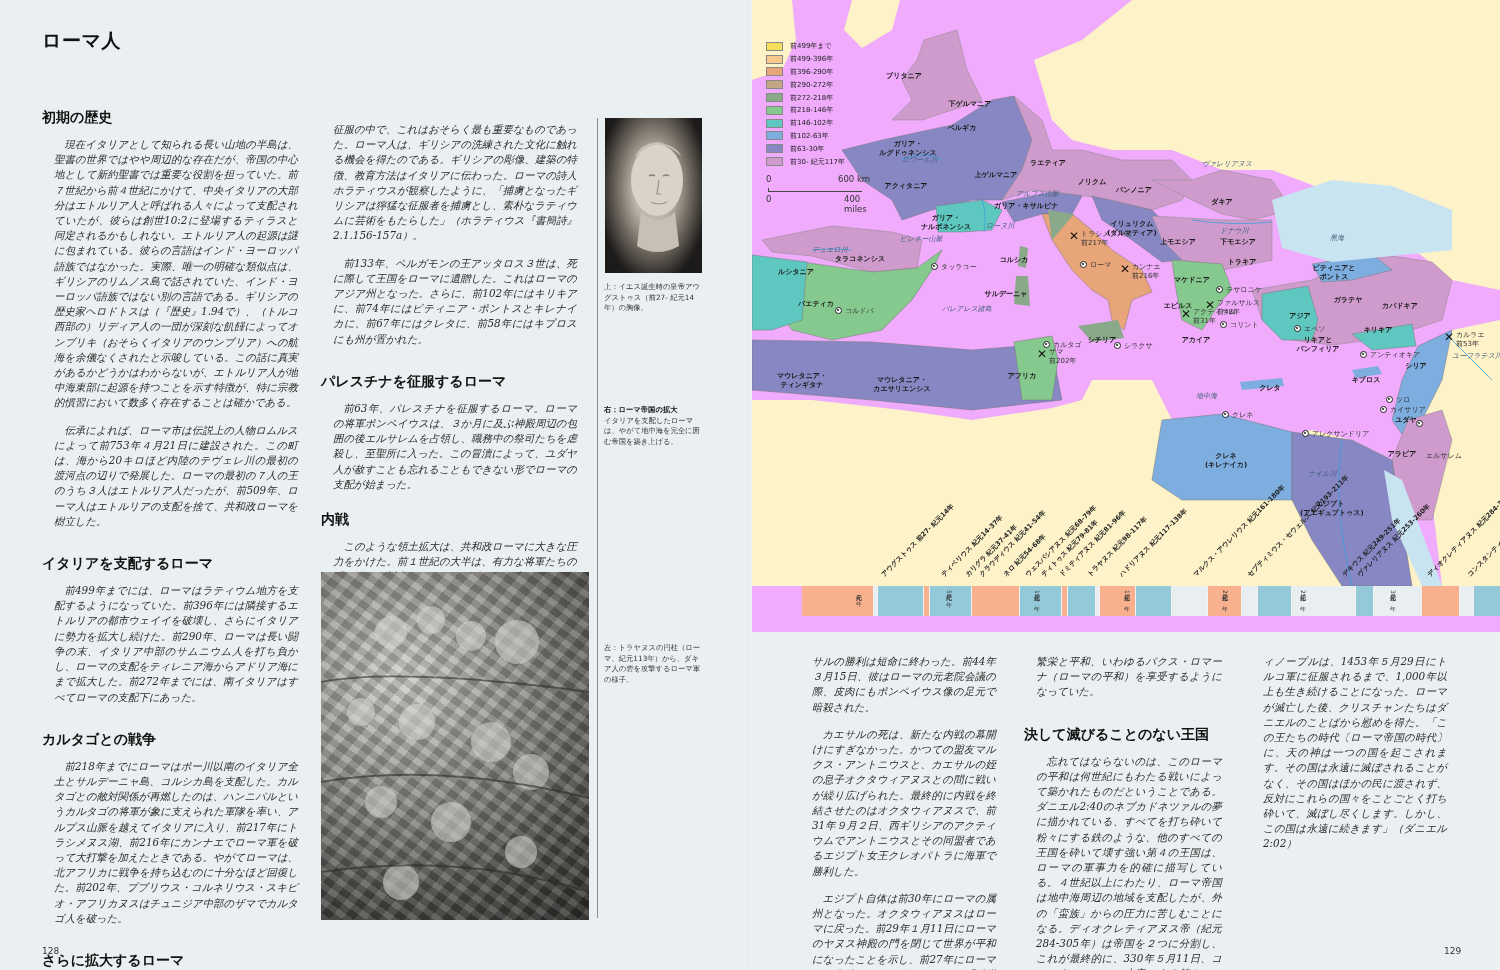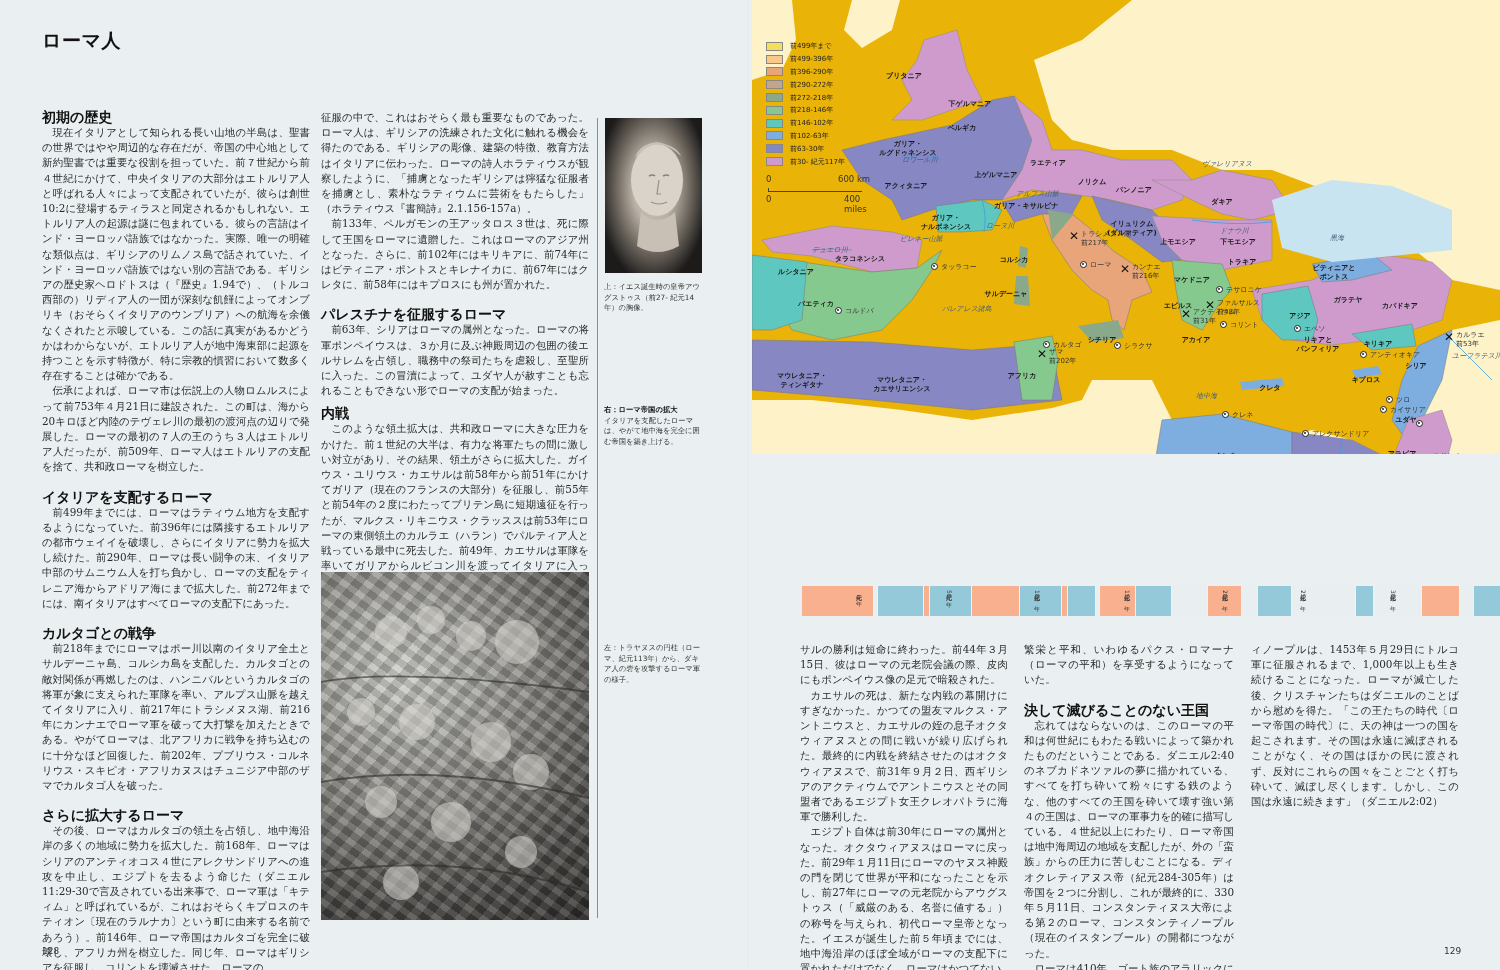--- a/index.html
+++ b/index.html
@@ -38,7 +38,7 @@
        radial-gradient(circle at 30% 30%, #cfcfca 0%, #8f8e89 40%, #4c4b48 75%, #2d2c2a 100%); }
 
   
-  .map { position: absolute; left: 752px; top: 0; width: 748px; height: 454px; background: #eab308; overflow: hidden; }
+  .map { position: absolute; left: 752px; top: 0; width: 748px; height: 632px; background: #f0abfc; overflow: hidden; }
   .map svg { position: absolute; left: 0; top: 0; }
   .legend { position: absolute; left: 14px; top: 40px; font-family: "DejaVu Sans", "Liberation Sans", sans-serif; font-size: 7px; color: #222; }
   .legend-row { display: flex; align-items: center; height: 12.8px; }

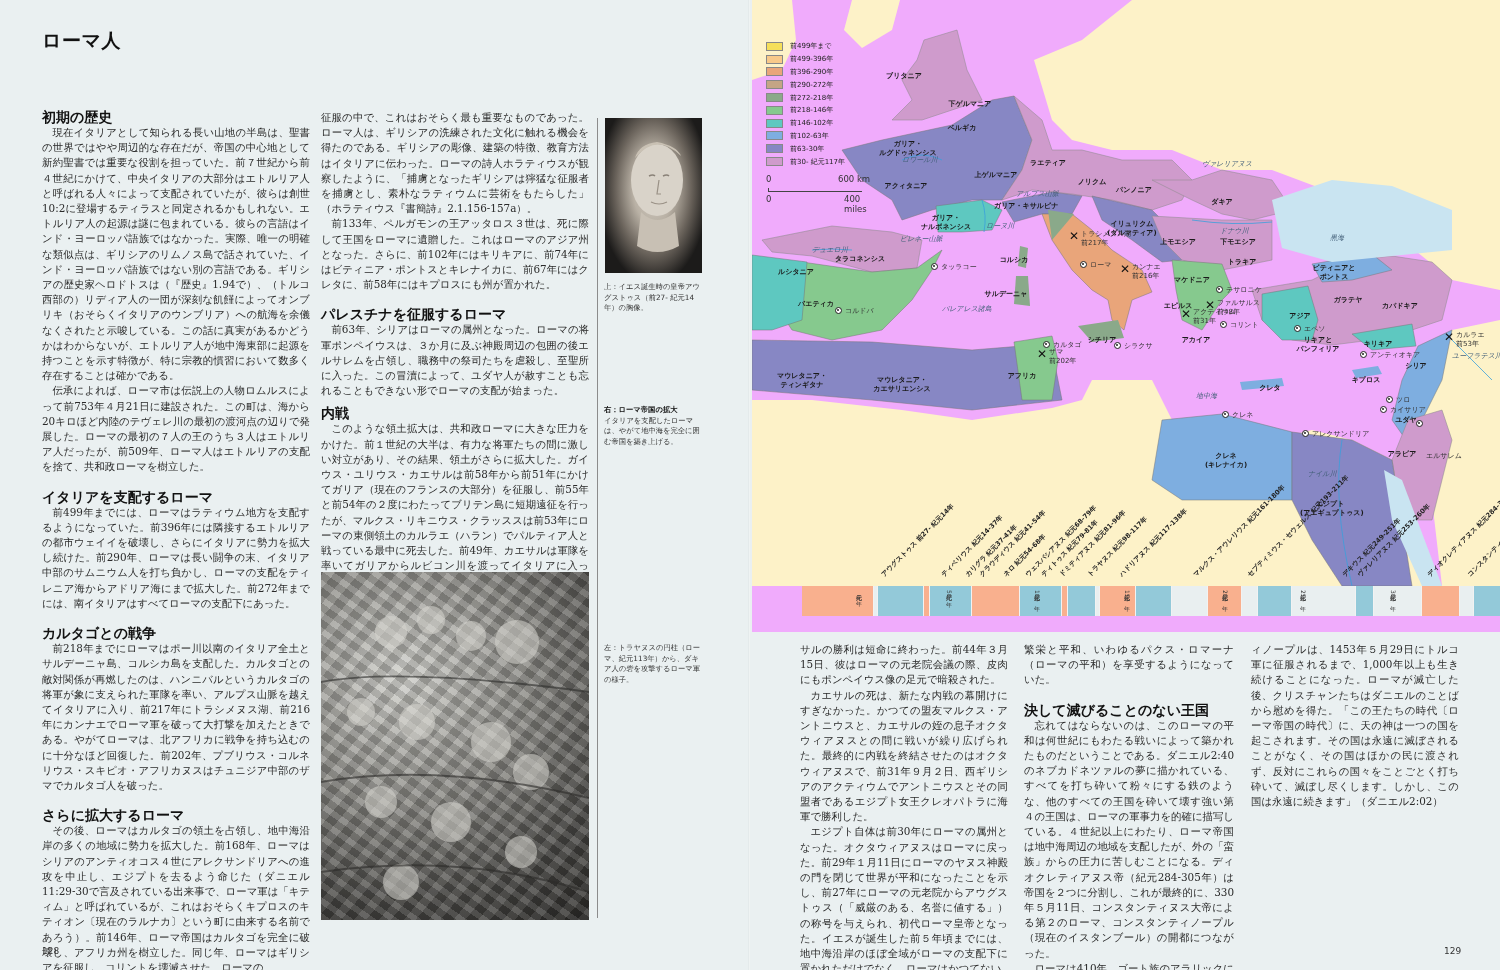--- a/index.html
+++ b/index.html
@@ -14,7 +14,7 @@
 
   .col { position: absolute; font-size: 10.4px; line-height: 15.2px; text-align: justify; color: #2a2a2a; }
   .col h3 { font-family: "DejaVu Sans", "Liberation Sans", sans-serif; font-weight: bold; font-size: 14px; line-height: 15px; color: #111; margin: 0; }
-  .col p { text-indent: 1em; margin: 0; }
+  .col p { text-indent: 1em; margin: 12px; font-style: italic; }
   .col .gap { height: 15px; }
   .col1 { left: 42px; top: 110px; width: 268px; }
   .col2 { left: 321px; top: 110px; width: 268px; }

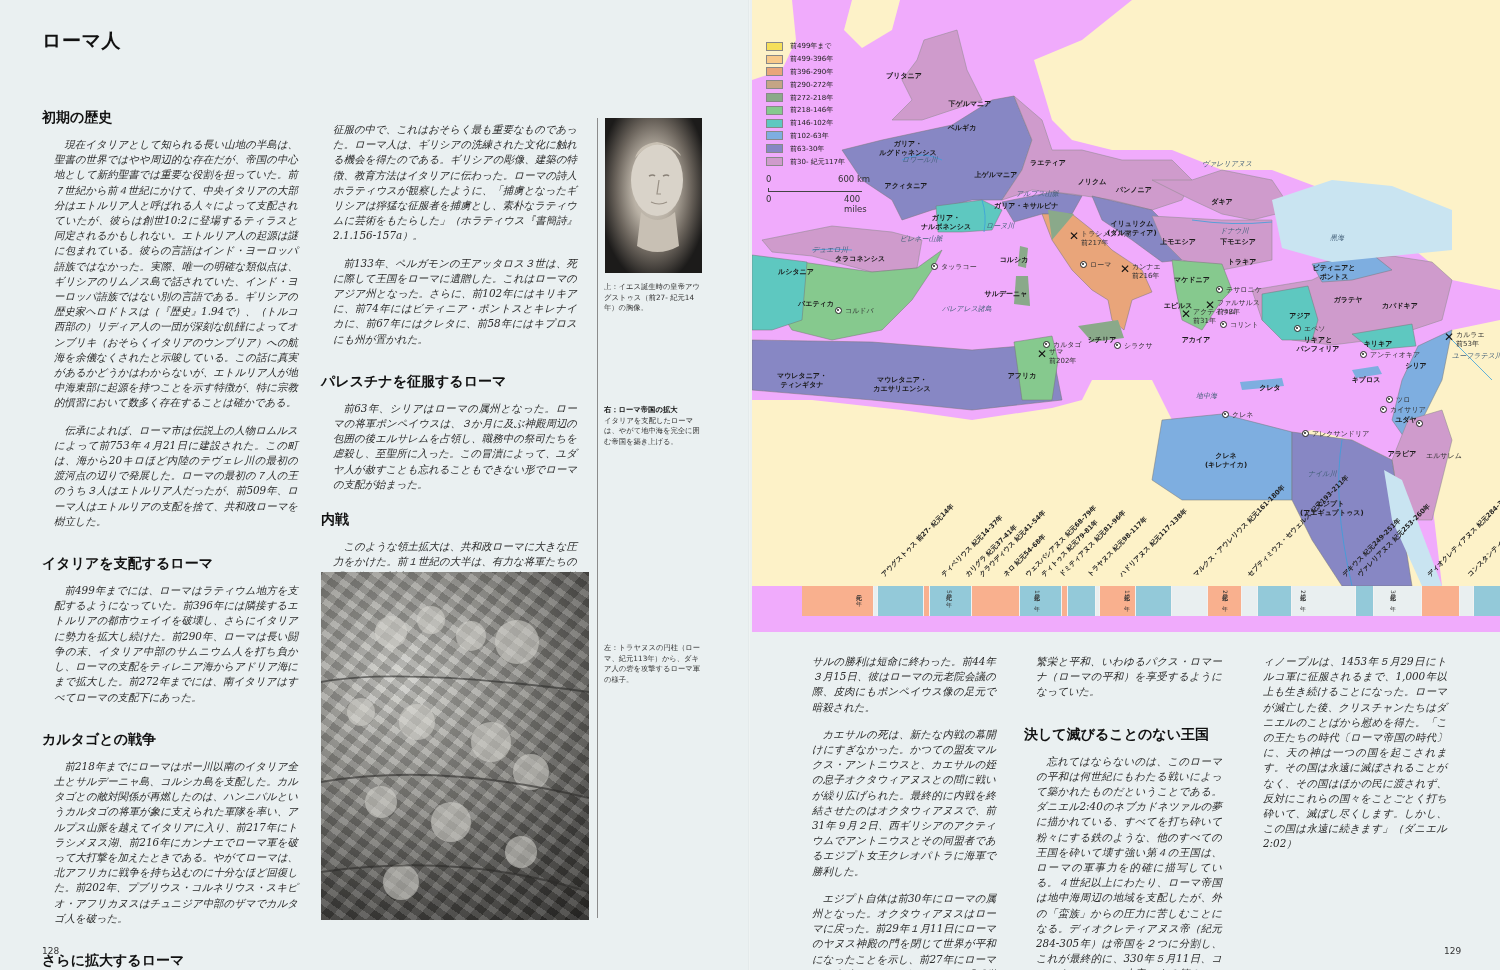--- a/index.html
+++ b/index.html
@@ -298,7 +298,7 @@
         <div class="map-label" style="left: 618px; top: 302px; width: 60px; white-space: pre;">カパドキア</div>
         <div class="map-label" style="left: 536px; top: 336px; width: 60px; white-space: pre;">リキアと
 パンフィリア</div>
-        <div class="map-label" style="left: 596px; top: 340px; width: 60px; white-space: pre;">キリキア</div>
+        <div class="map-label" style="left: 596px; top: 326px; width: 60px; white-space: pre;">キリキア</div>
         <div class="map-label" style="left: 634px; top: 362px; width: 60px; white-space: pre;">シリア</div>
         <div class="map-label" style="left: 584px; top: 376px; width: 60px; white-space: pre;">キプロス</div>
         <div class="map-label" style="left: 624px; top: 416px; width: 60px; white-space: pre;">ユダヤ</div>

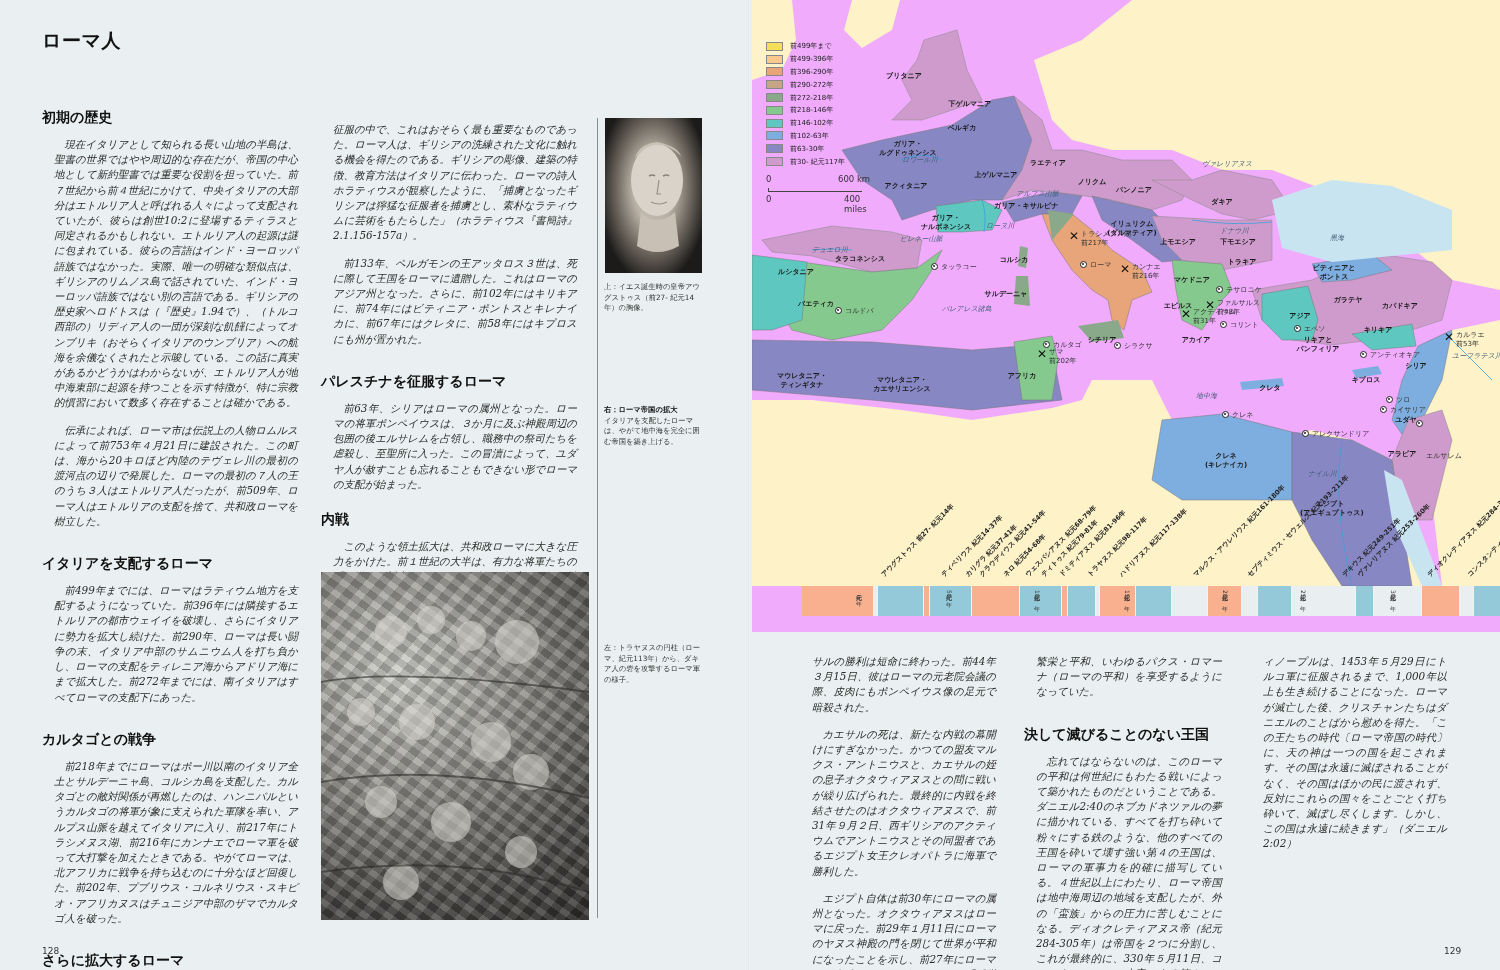--- a/index.html
+++ b/index.html
@@ -86,7 +86,7 @@
       <p>前133年、ペルガモンの王アッタロス３世は、死に際して王国をローマに遺贈した。これはローマのアジア州となった。さらに、前102年にはキリキアに、前74年にはビティニア・ポントスとキレナイカに、前67年にはクレタに、前58年にはキプロスにも州が置かれた。</p>
       <div class="gap"></div>
       <h3>パレスチナを征服するローマ</h3>
-      <p>前63年、シリアはローマの属州となった。ローマの将軍ポンペイウスは、３か月に及ぶ神殿周辺の包囲の後エルサレムを占領し、職務中の祭司たちを虐殺し、至聖所に入った。この冒瀆によって、ユダヤ人が赦すことも忘れることもできない形でローマの支配が始まった。</p>
+      <p>前63年、パレスチナを征服するローマ。ローマの将軍ポンペイウスは、３か月に及ぶ神殿周辺の包囲の後エルサレムを占領し、職務中の祭司たちを虐殺し、至聖所に入った。この冒瀆によって、ユダヤ人が赦すことも忘れることもできない形でローマの支配が始まった。</p>
       <div class="gap" style="height:8px"></div>
       <h3>内戦</h3>
       <p>このような領土拡大は、共和政ローマに大きな圧力をかけた。前１世紀の大半は、有力な将軍たちの間に激しい対立があり、その結果、領土がさらに拡大した。ガイウス・ユリウス・カエサルは前58年から前51年にかけてガリア（現在のフランスの大部分）を征服し、前55年と前54年の２度にわたってブリテン島に短期遠征を行ったが、マルクス・リキニウス・クラッススは前53年にローマの東側領土のカルラエ（ハラン）でパルティア人と戦っている最中に死去した。前49年、カエサルは軍隊を率いてガリアからルビコン川を渡ってイタリアに入った。これはポンペイウスに対する明確な挑戦だった。ポンペイウスはギリシアに避難した。翌年、カエサルはギリシア中部のファルサルスでポンペイウスを破った。カエ</p>

